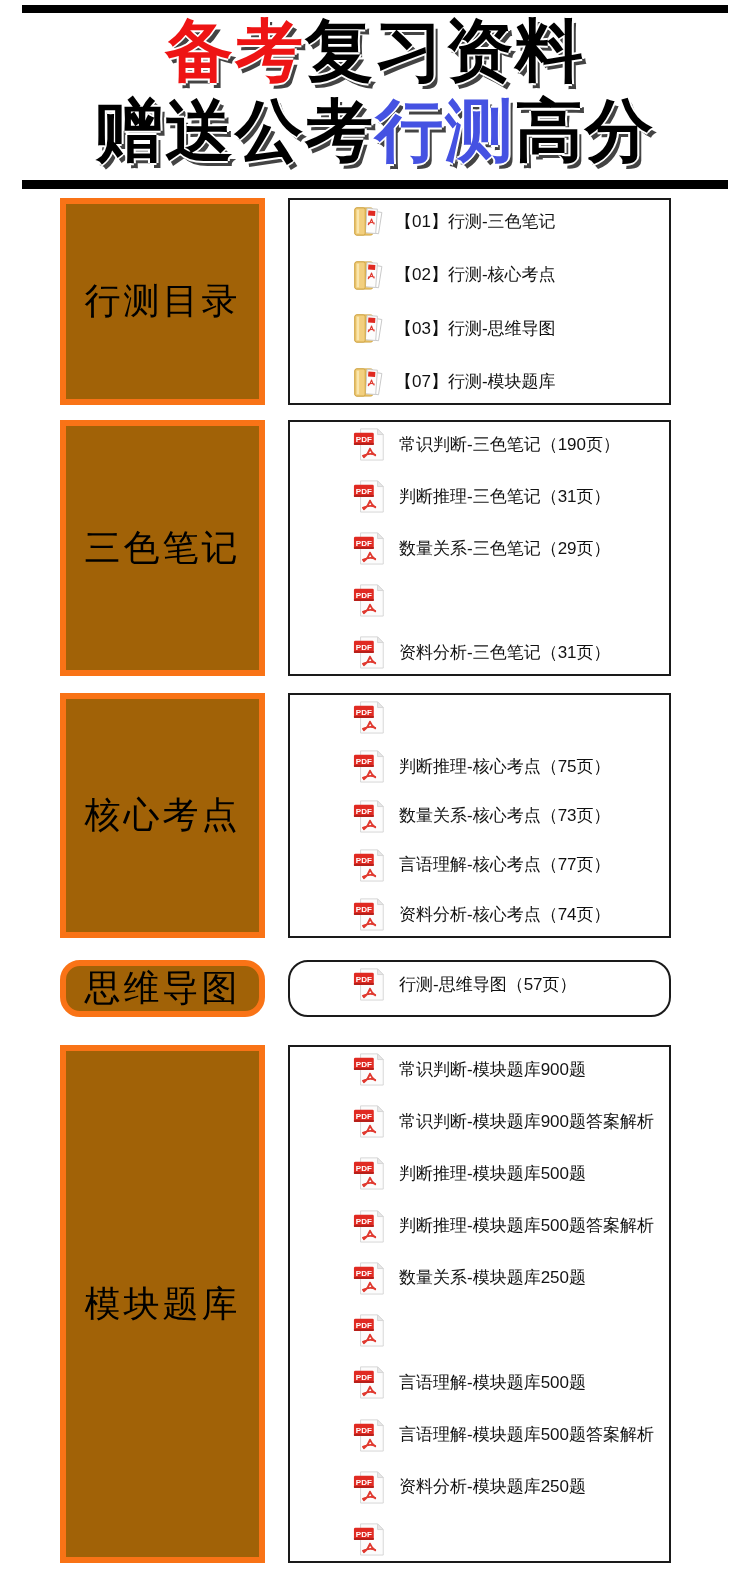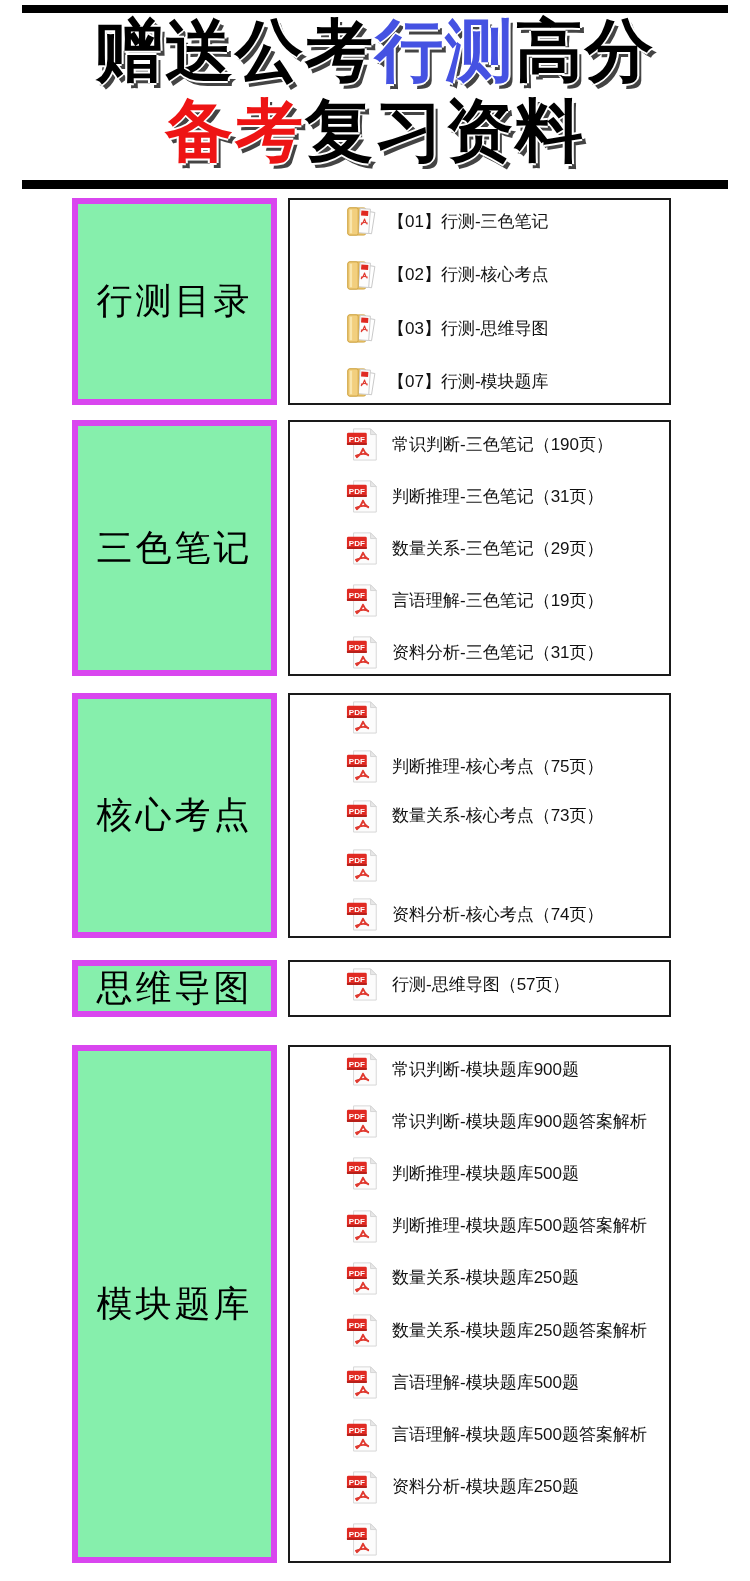--- a/index.html
+++ b/index.html
@@ -74,8 +74,8 @@
 <div class="bar bar-top"></div>
 
 <div class="title">
+  <div class="tline"><span class="seg" style="color: rgb(238, 20, 20);">备考</span><span class="seg" style="color: rgb(0, 0, 0);">复习资料</span></div>
   <div class="tline"><span class="seg" style="color: rgb(0, 0, 0);">赠送公考</span><span class="seg" style="color: rgb(69, 82, 226);">行测</span><span class="seg" style="color: rgb(0, 0, 0);">高分</span></div>
-  <div class="tline"><span class="seg" style="color: rgb(238, 20, 20);">备考</span><span class="seg" style="color: rgb(0, 0, 0);">复习资料</span></div>
 </div>
 
 <div class="bar bar-divider"></div>

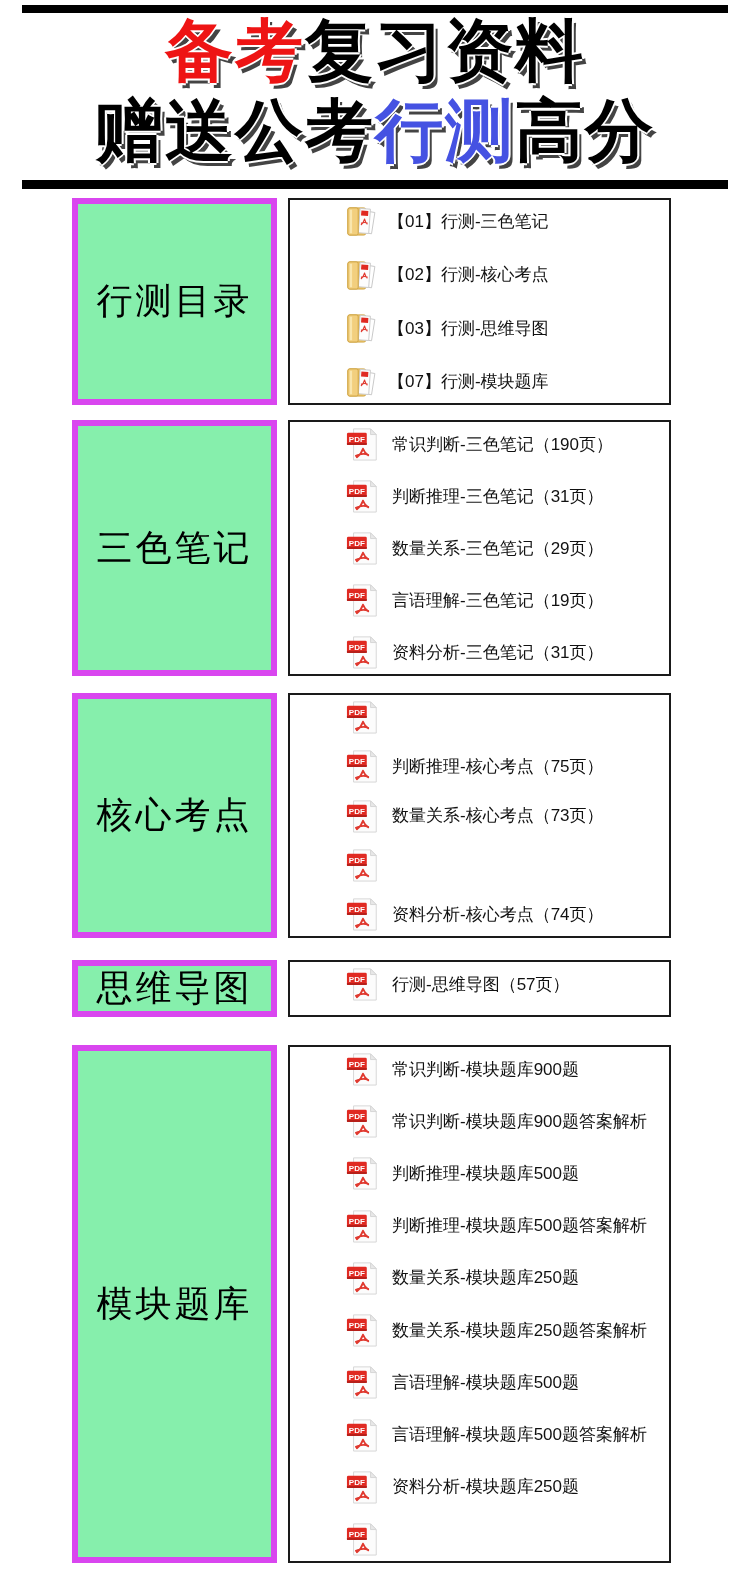--- a/index.html
+++ b/index.html
@@ -32,10 +32,10 @@
   }
   .section{position:absolute;left:0;width:750px;}
   .label-box{
-    position:absolute;left:72px;width:205px;
-    border:6px solid #d946ef;
+    position:absolute;left:60px;width:205px;
+    border:6px solid #f97316;
     box-sizing:border-box;
-    background:#86efac;
+    background:#a16207;
     display:flex;align-items:center;justify-content:center;
   }
   .label-text{

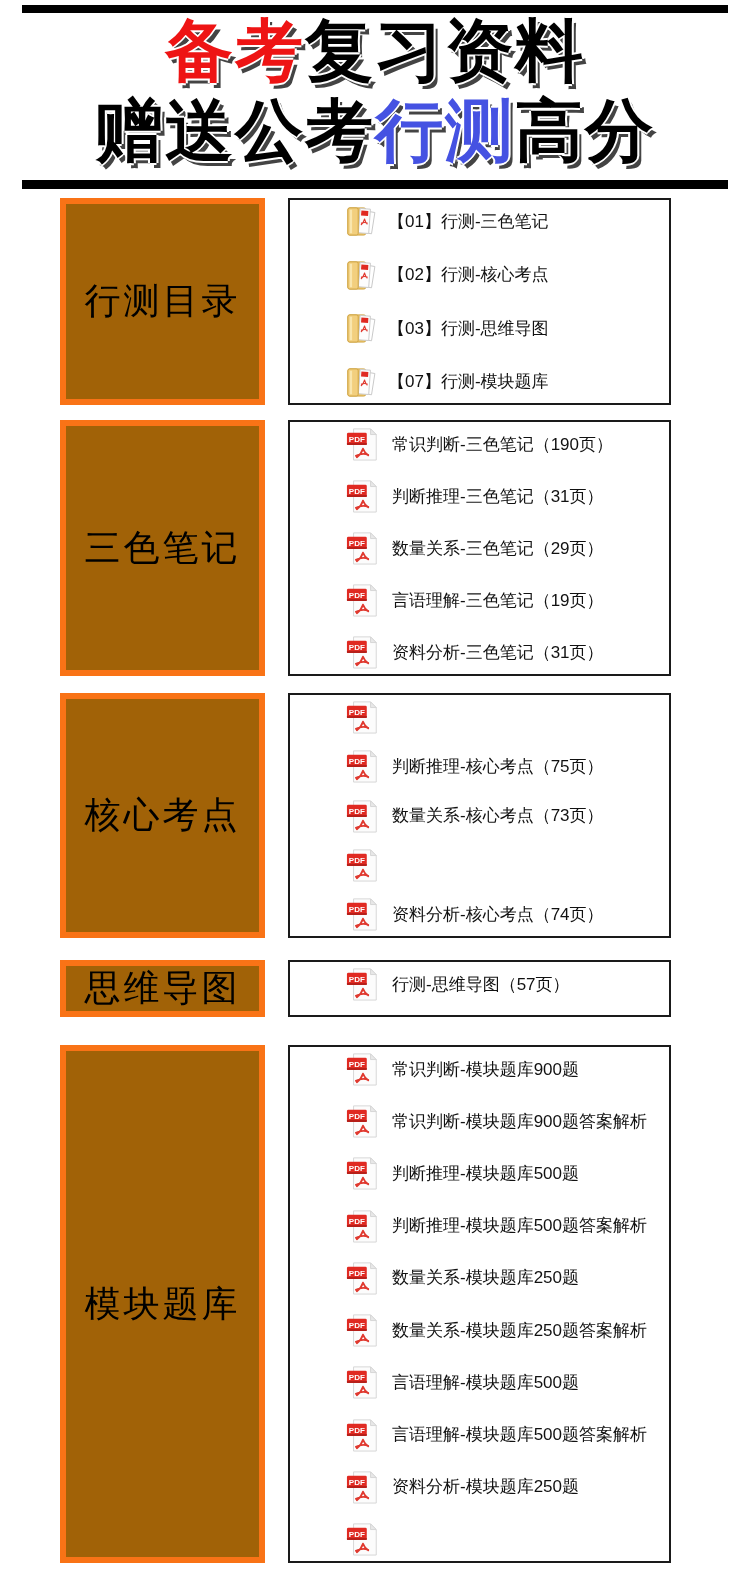--- a/index.html
+++ b/index.html
@@ -57,7 +57,7 @@
   .item{
     display:flex;align-items:center;gap:12px;
   }
-  .item .icon{flex:0 0 auto;display:inline-flex;}
+  .item .icon{flex:0 0 auto;display:inline-flex;margin-left:7px;}
   .item-label{
     font-size:17px;color:#111;white-space:nowrap;
   }

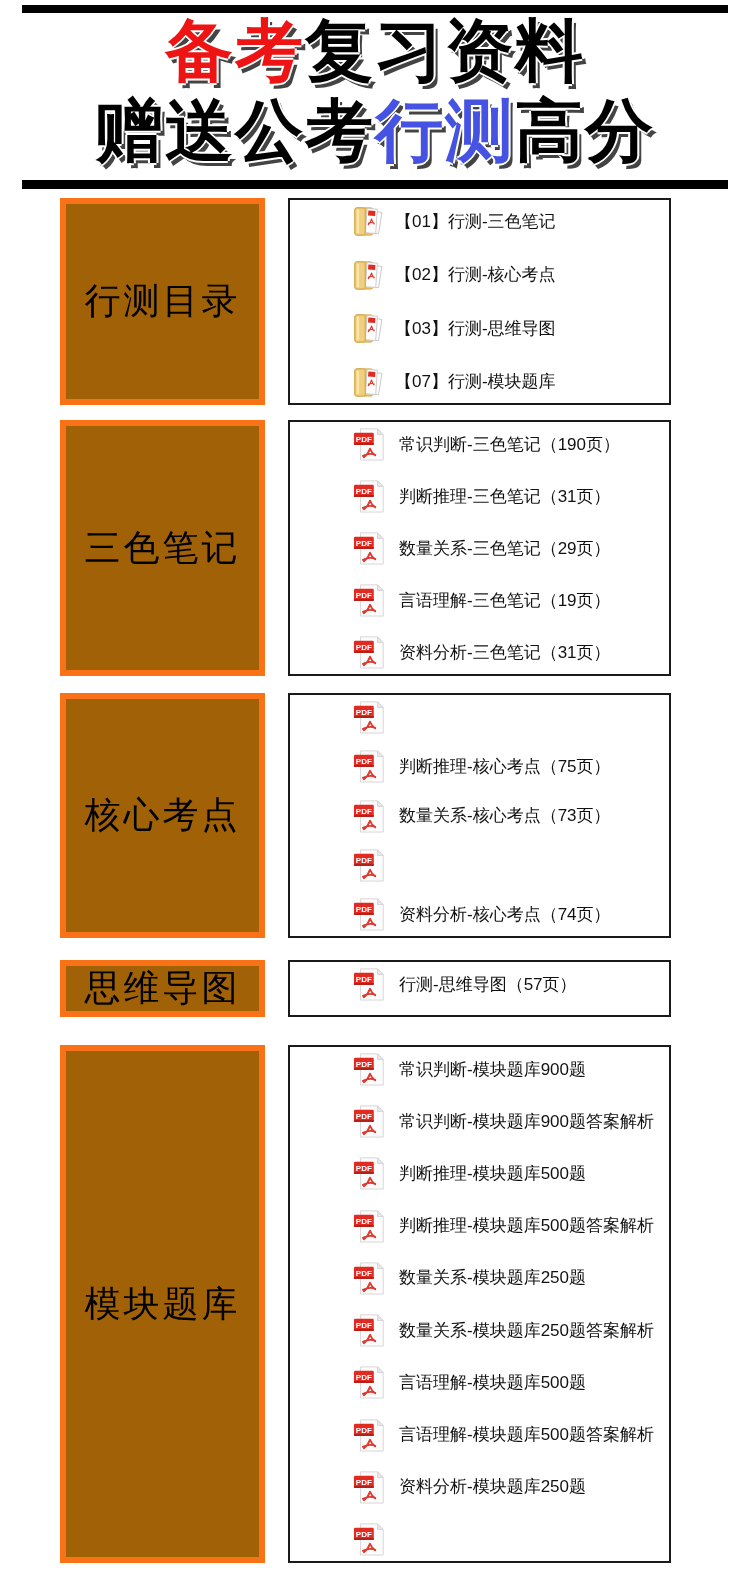--- a/index.html
+++ b/index.html
@@ -215,7 +215,6 @@
             <path d="M18 24 q-1.5 5 -6.5 9 M18 24 q1.5 4 5.5 7 M10.5 31.5 q7 -3.5 13 -1" stroke="#e0392f" stroke-width="2" fill="none" stroke-linecap="round"></path>
           </svg>
         </span>
-        <span class="item-label">言语理解-三色笔记（19页）</span>
       </div>
       <div class="item">
         <span class="icon">

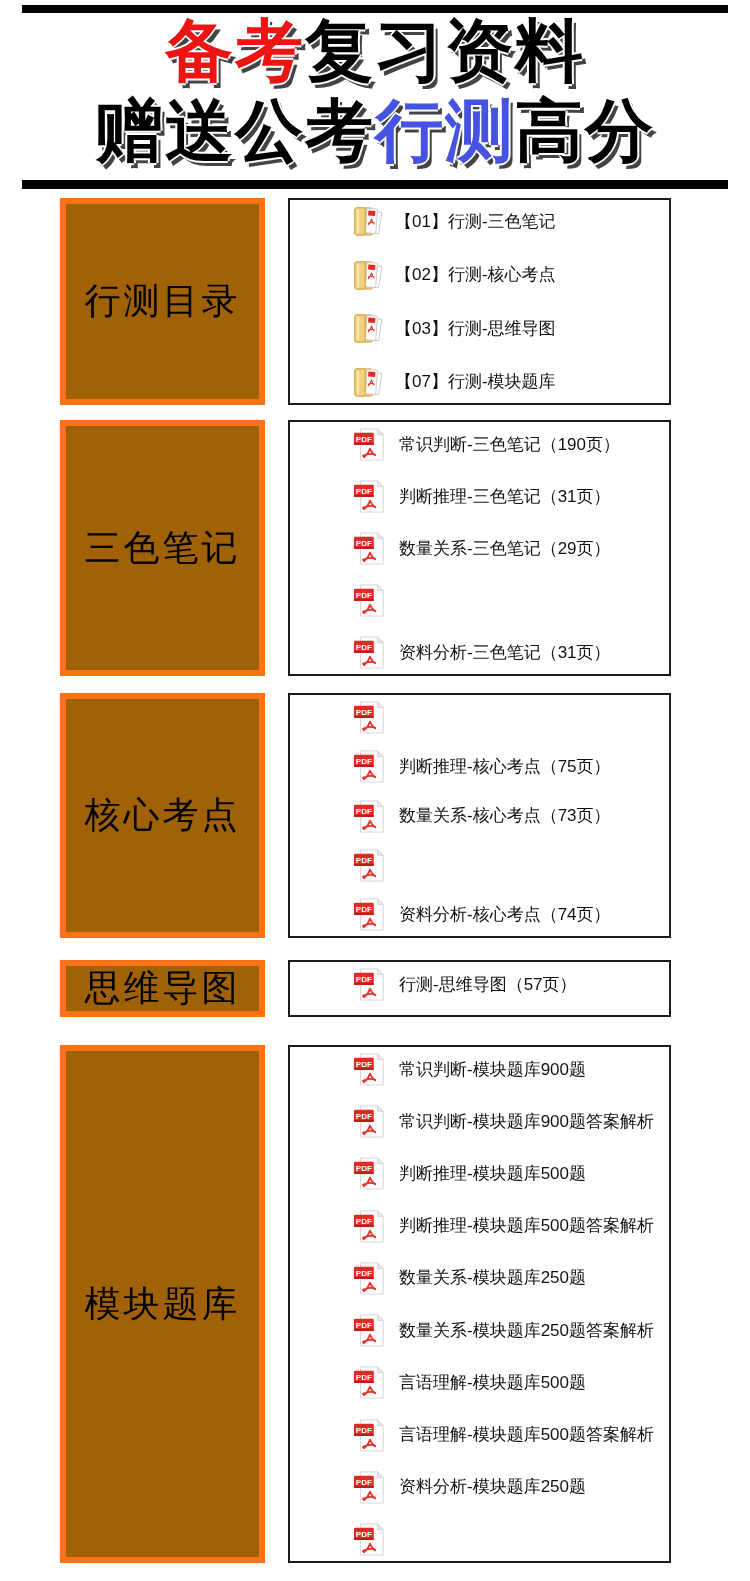--- a/index.html
+++ b/index.html
@@ -286,6 +286,7 @@
             <path d="M18 24 q-1.5 5 -6.5 9 M18 24 q1.5 4 5.5 7 M10.5 31.5 q7 -3.5 13 -1" stroke="#e0392f" stroke-width="2" fill="none" stroke-linecap="round"></path>
           </svg>
         </span>
+        <span class="item-label">言语理解-核心考点（77页）</span>
       </div>
       <div class="item">
         <span class="icon">

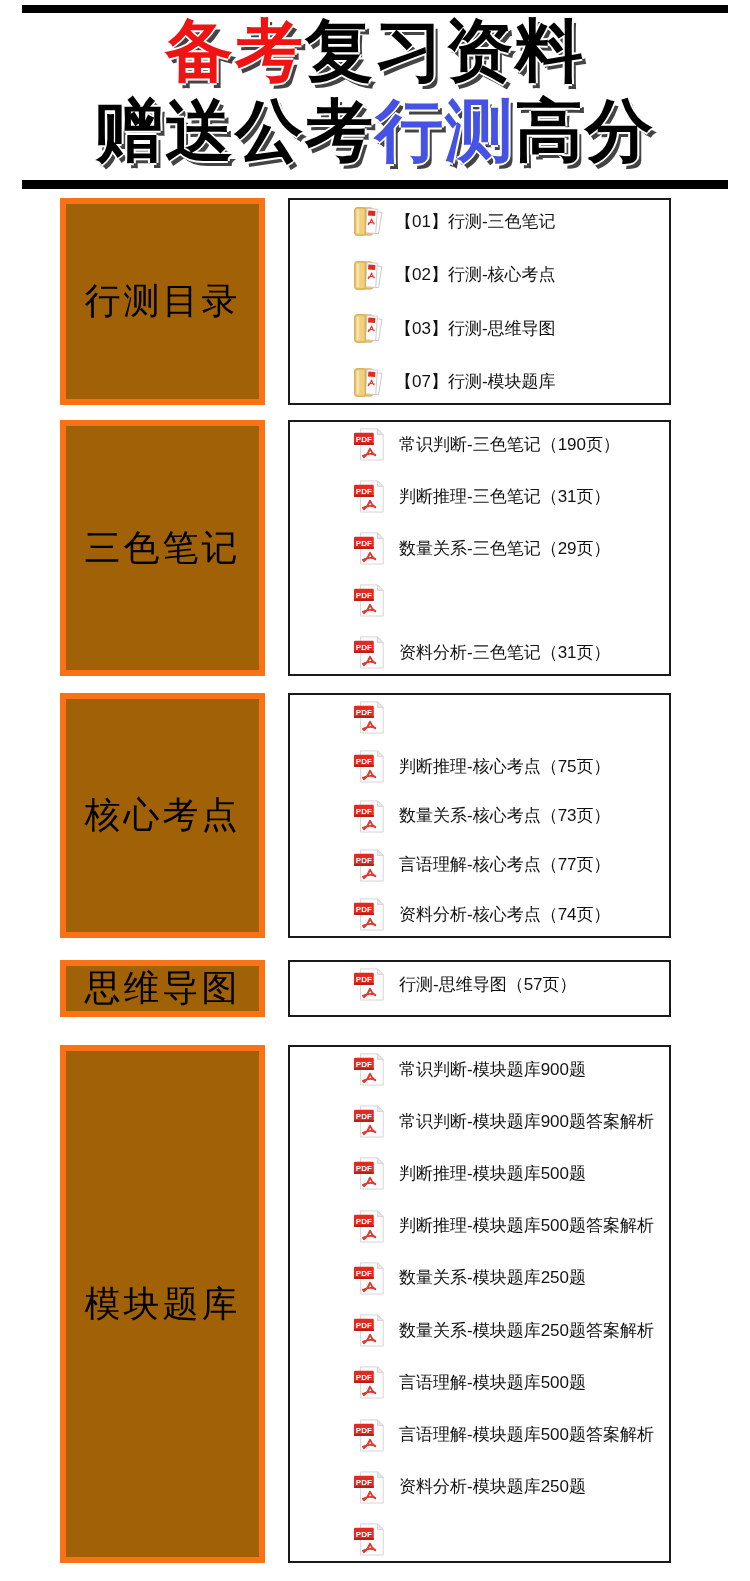--- a/index.html
+++ b/index.html
@@ -65,7 +65,7 @@
   .s1{top:198px;} .s1 .label-box,.s1 .items-box{height:207px;}
   .s2{top:420px;} .s2 .label-box,.s2 .items-box{height:256px;}
   .s3{top:693px;} .s3 .label-box,.s3 .items-box{height:245px;}
-  .s4{top:960px;} .s4 .label-box,.s4 .items-box{height:57px;}
+  .s4{top:960px;} .s4 .label-box,.s4 .items-box{height:57px;border-radius:20px;}
   .s5{top:1045px;} .s5 .label-box,.s5 .items-box{height:518px;}
 </style>
 </head>

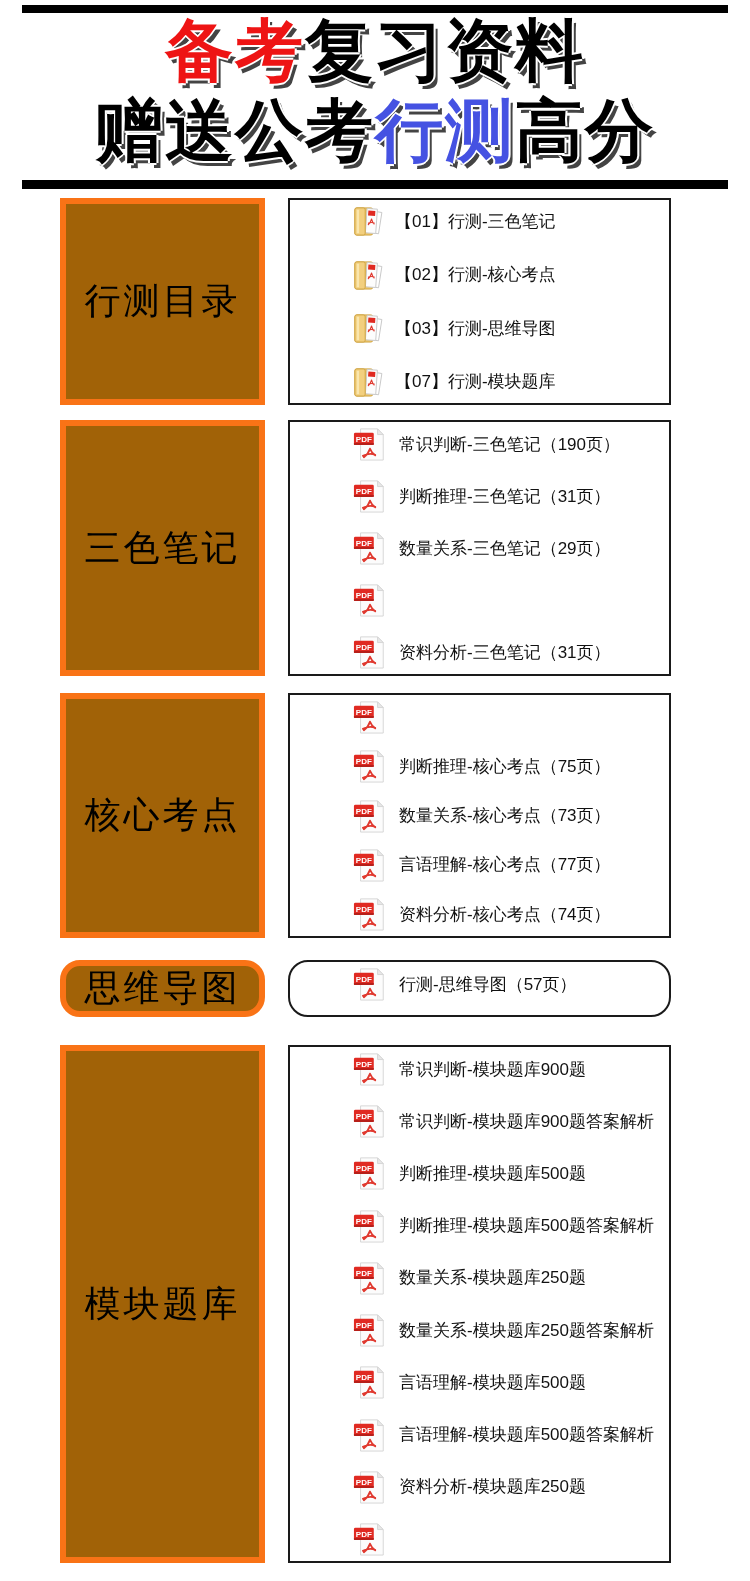--- a/index.html
+++ b/index.html
@@ -406,7 +406,6 @@
             <path d="M18 24 q-1.5 5 -6.5 9 M18 24 q1.5 4 5.5 7 M10.5 31.5 q7 -3.5 13 -1" stroke="#e0392f" stroke-width="2" fill="none" stroke-linecap="round"></path>
           </svg>
         </span>
-        <span class="item-label">数量关系-模块题库250题答案解析</span>
       </div>
       <div class="item">
         <span class="icon">

